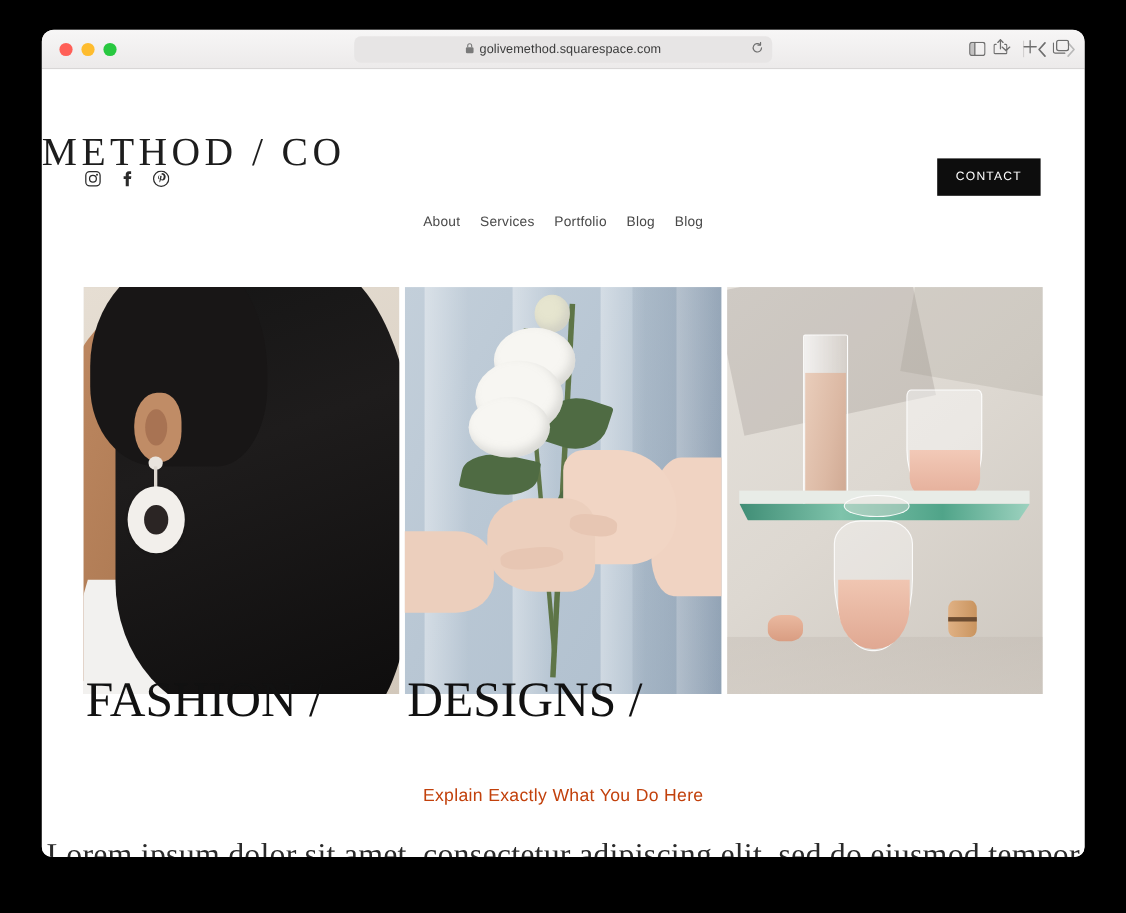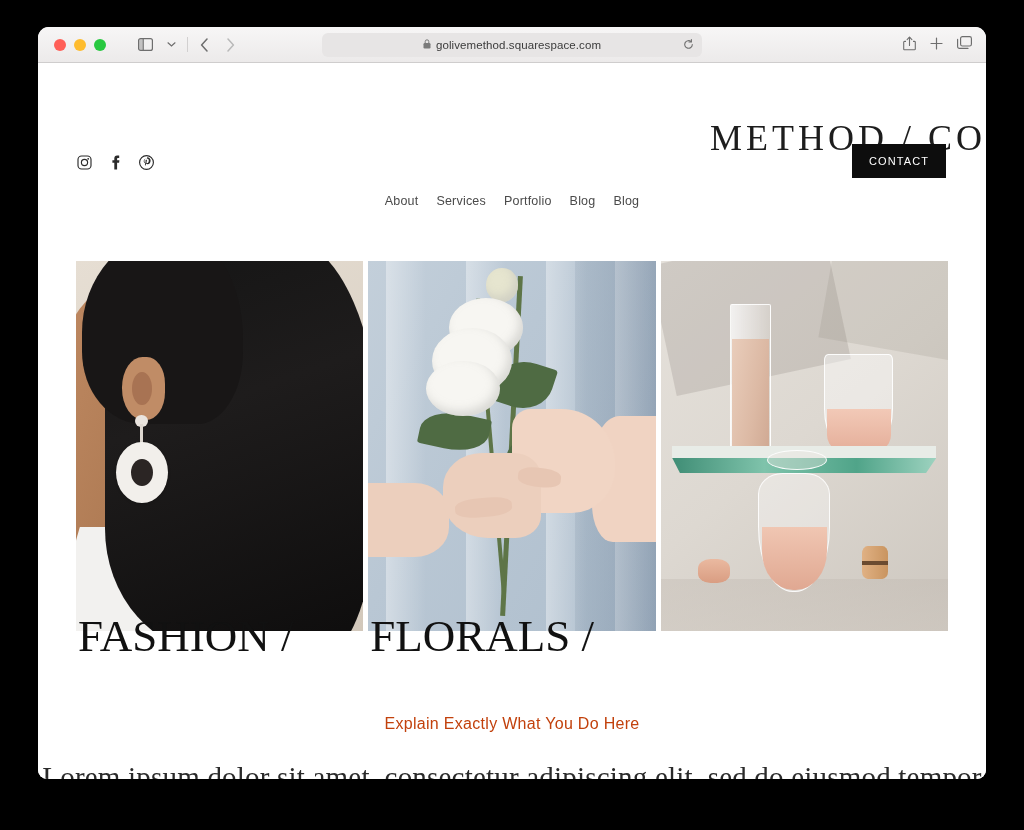--- a/index.html
+++ b/index.html
@@ -27,7 +27,7 @@
     height:36px;
     background:linear-gradient(#f7f6f6,#eceaea);
     border-bottom:1px solid #cfcdcd;
-    display:flex; align-items:center;
+    display:flex; align-items:center;justify-content:space-between;
   }
   .traffic{ display:flex; gap:8px; padding-left:16px; }
   .light{ width:12px;height:12px;border-radius:50%; }

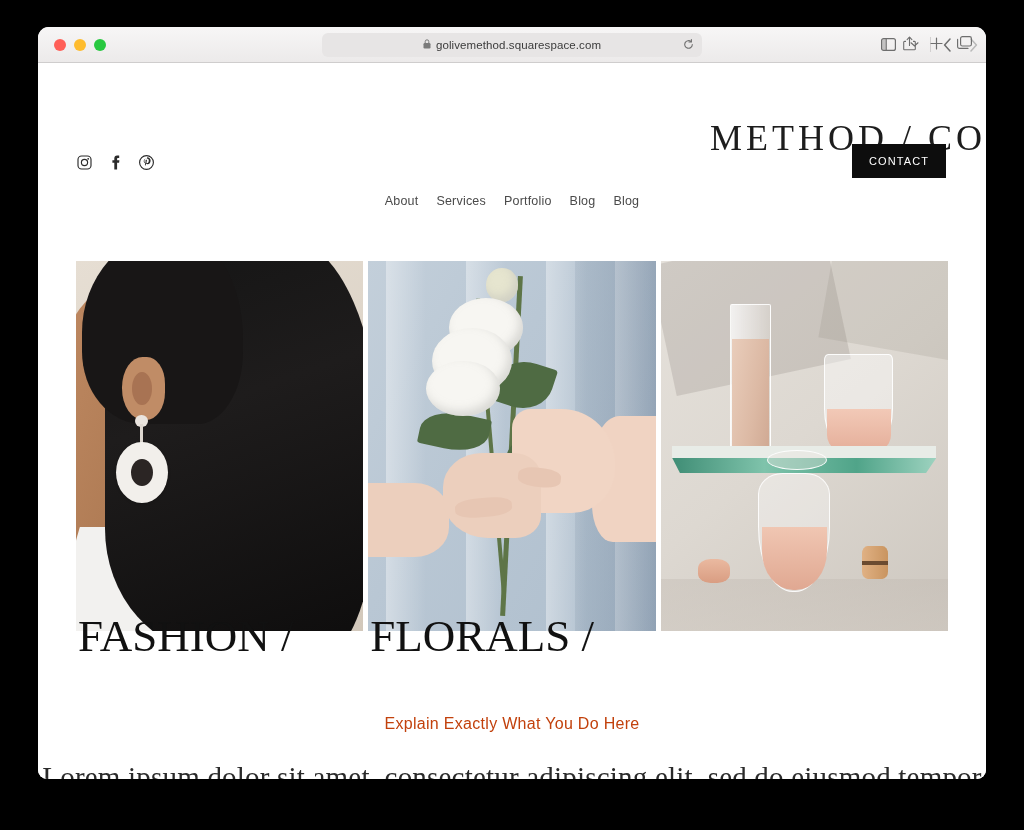--- a/index.html
+++ b/index.html
@@ -88,7 +88,7 @@
   .social-ic{ width:15px;height:15px; display:block; }
 
   .logo{
-    text-align:right;
+    text-align:left;
     padding-top:57px;
     font-family:"Liberation Serif", serif;
     font-size:36px;

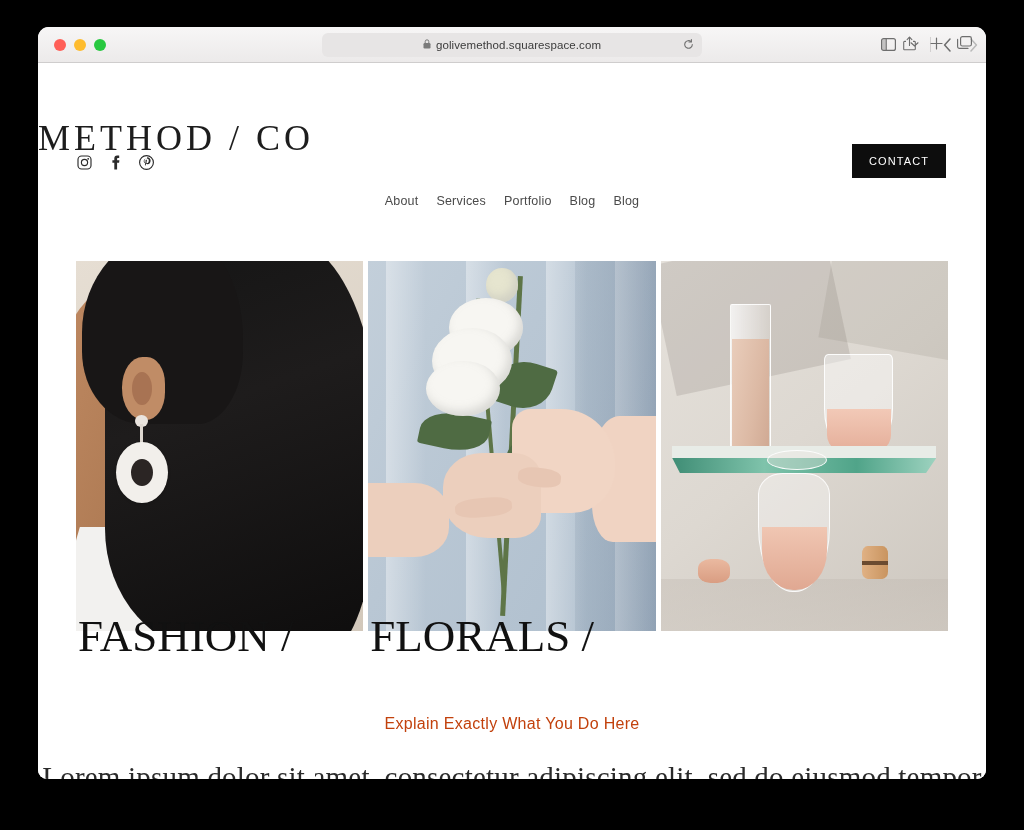--- a/index.html
+++ b/index.html
@@ -435,7 +435,7 @@
             <div class="p2-finger f2"></div>
           </div>
         </div>
-        <div class="cat-label">FLORALS /</div>
+        <div class="cat-label">DESIGNS /</div>
       </div>
 
       <div class="cat">

